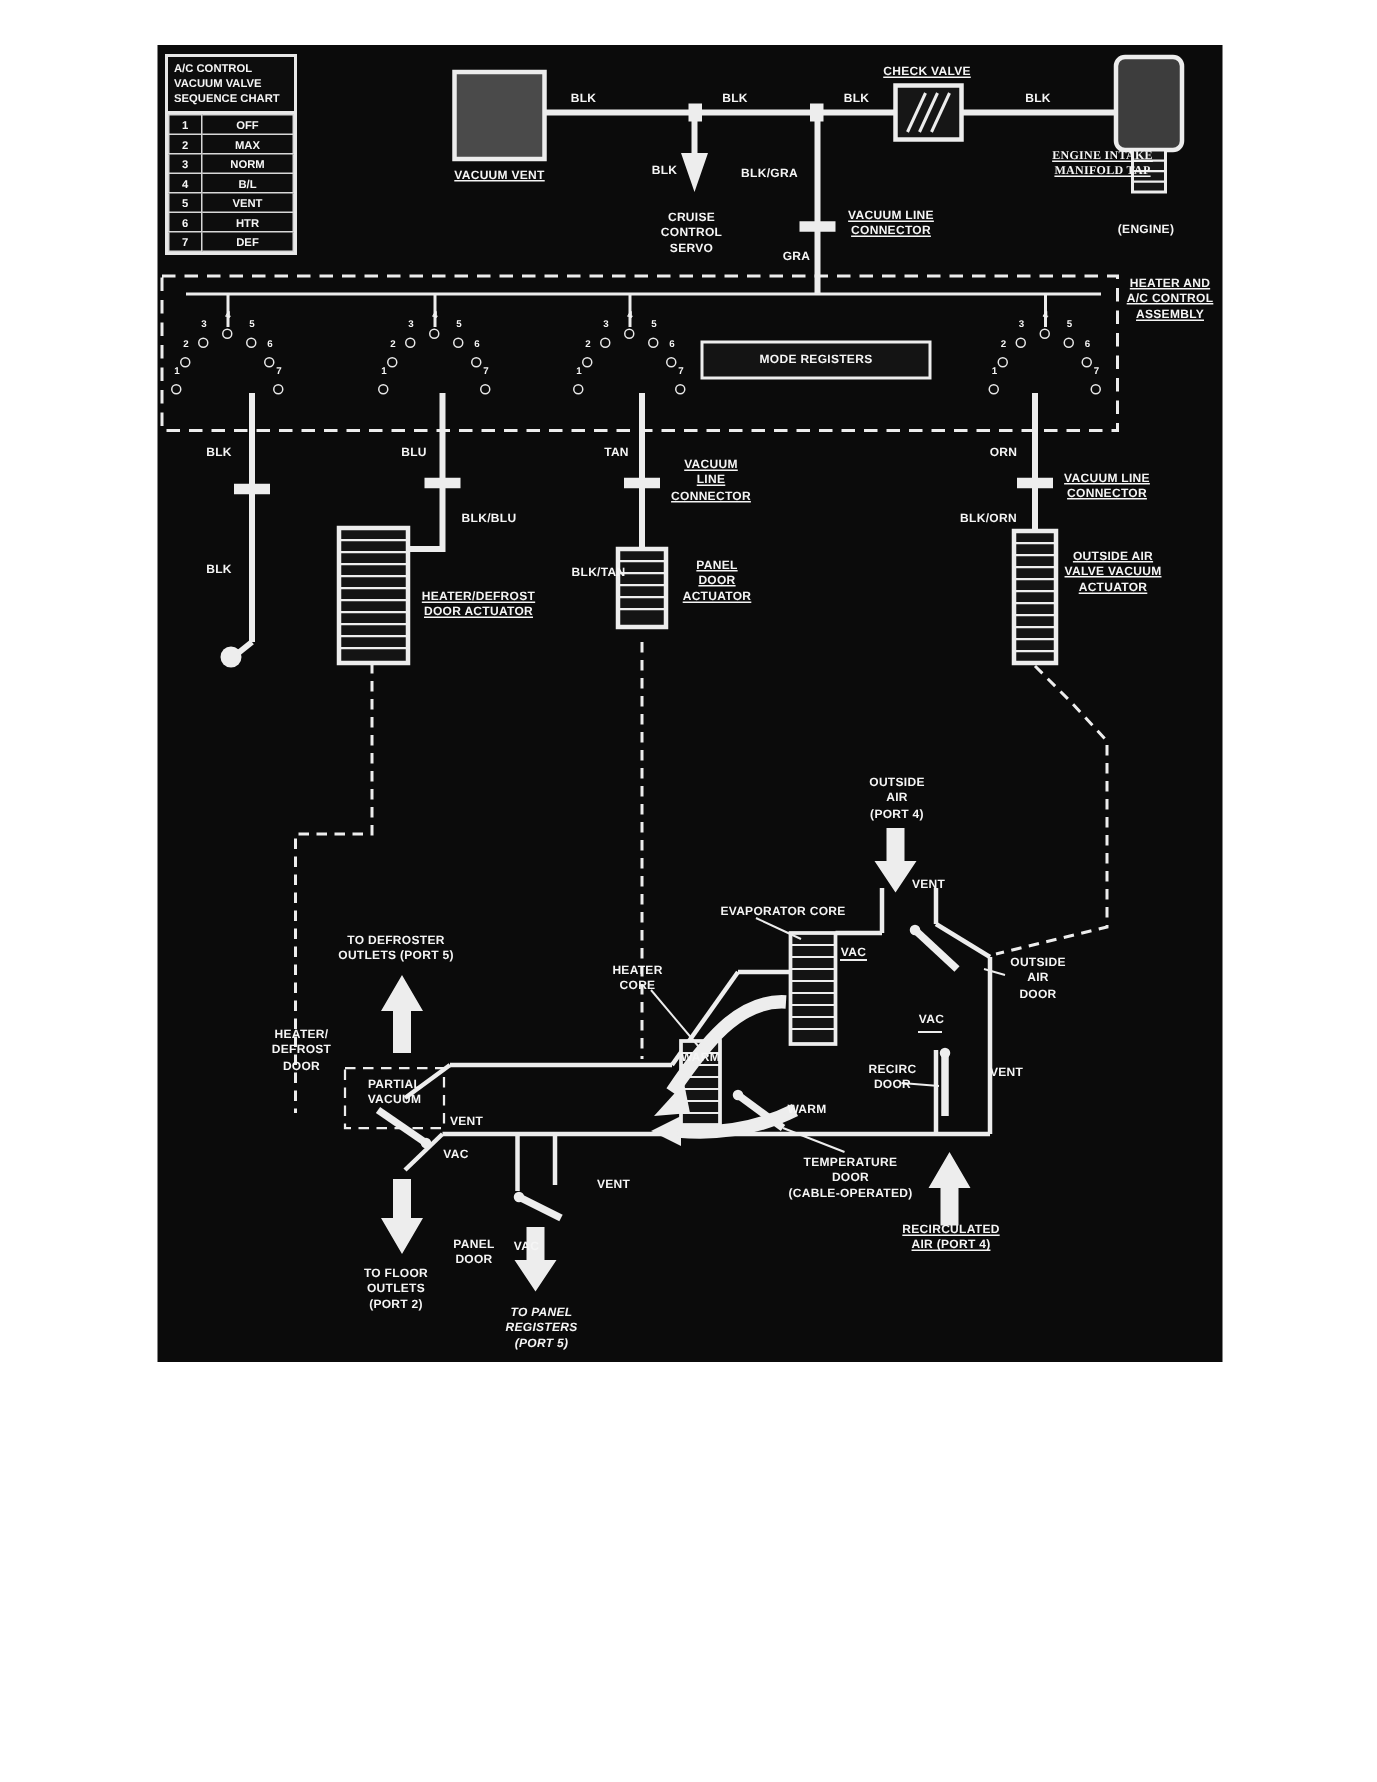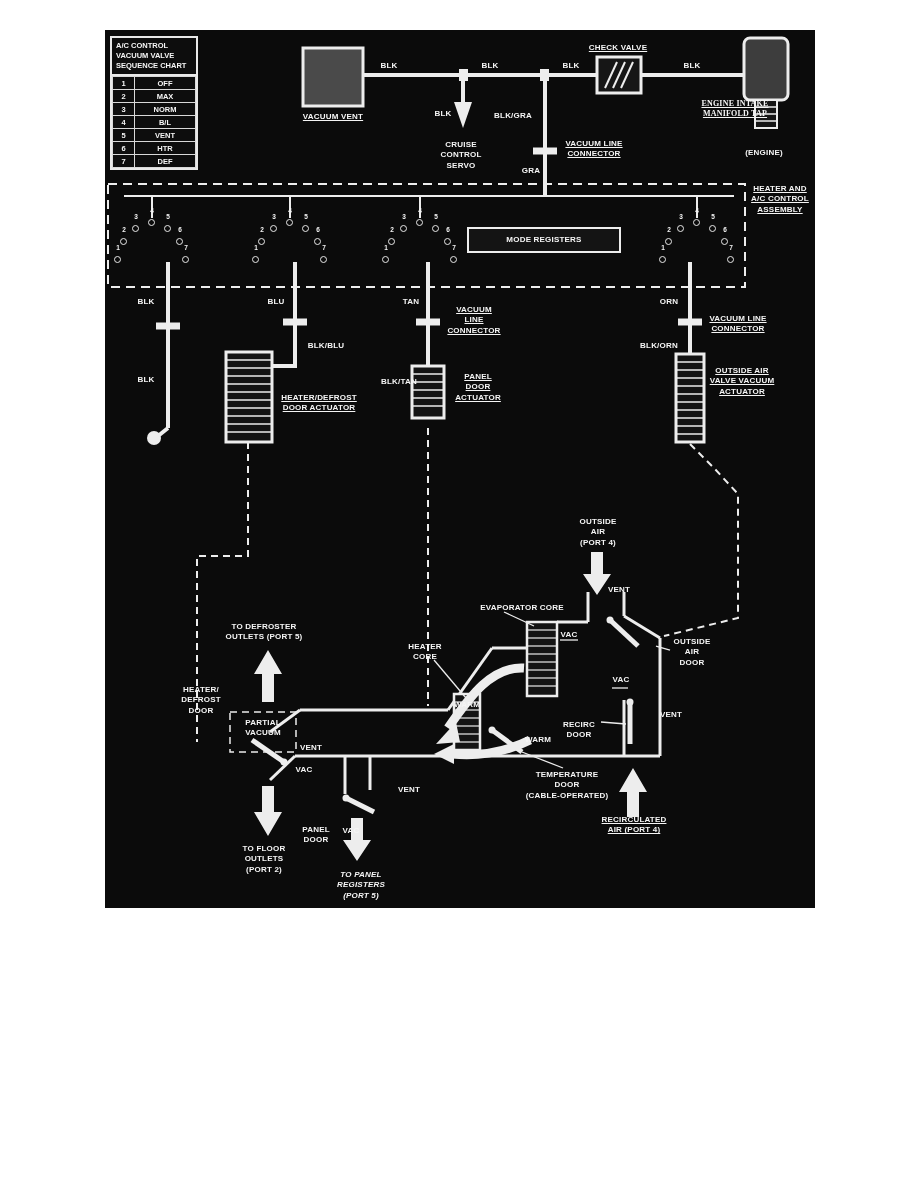--- a/index.html
+++ b/index.html
@@ -295,7 +295,7 @@
       <div class="lbl" style="left: 467px; top: 700px;">WARM</div>
       <div class="lbl" style="left: 621px; top: 675px;">VAC</div>
       <div class="lbl" style="left: 671px; top: 710px;">VENT</div>
-      <div class="lbl" style="left: 579px; top: 708px; margin-top: 12px;">RECIRC
+      <div class="lbl" style="left: 595px; top: 708px;">RECIRC
 DOOR</div>
       <div class="lbl" style="left: 538px; top: 735px;">WARM</div>
       <div class="lbl" style="left: 264px; top: 622px;">TO DEFROSTER

